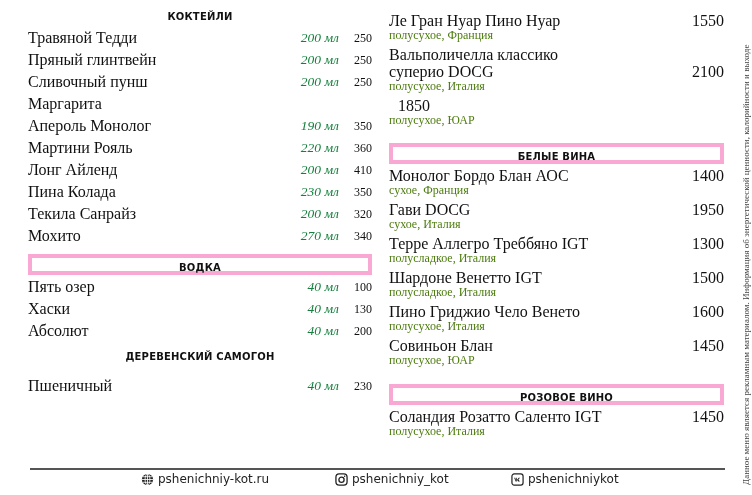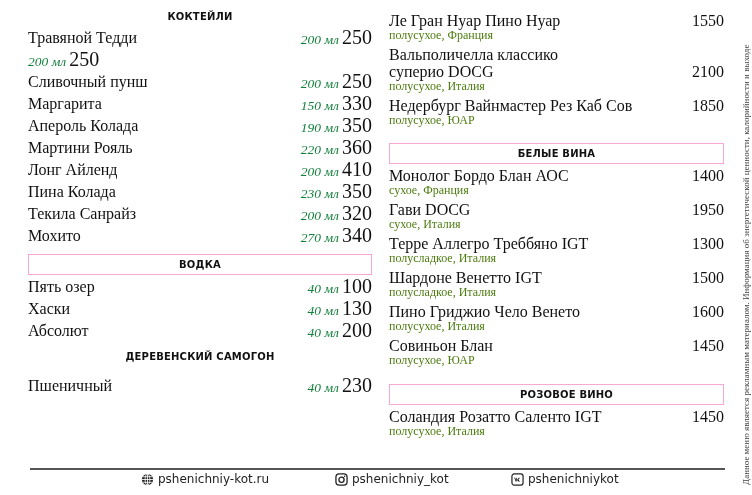--- a/index.html
+++ b/index.html
@@ -26,7 +26,7 @@
   .sec-title.plain { line-height: 24px; }
 
   .row {
-    display: flex; justify-content: space-between; align-items: center;
+    display: flex; justify-content: space-between; align-items: flex-end;
     font-size: 16px; line-height: 22px; height: 22px;
   }
   .row .name { white-space: nowrap; }

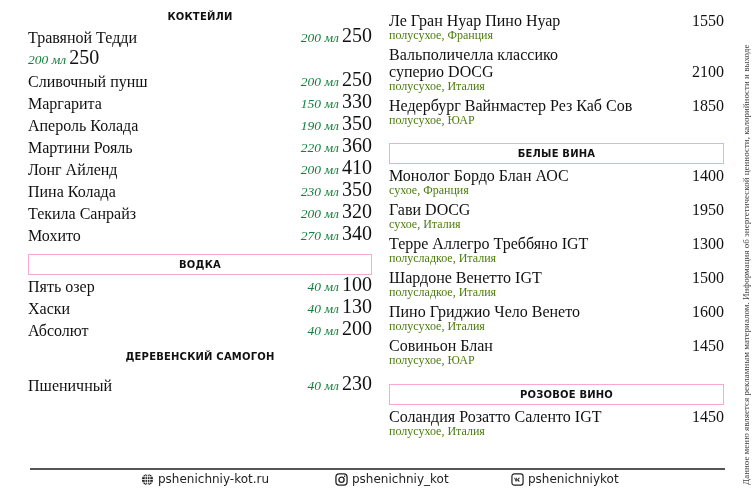--- a/index.html
+++ b/index.html
@@ -32,7 +32,7 @@
   .row .name { white-space: nowrap; }
   .row .right { white-space: nowrap; }
   .row .vol { font-style: italic; font-size: 13.5px; color: #15803d; margin-right: 3px; }
-  .row .price { font-size: 20px; }
+  .row .price { font-size: 12px; margin-left: 12px; }
 
   .wine { margin-bottom: 4px; }
   .wine .line { display: flex; justify-content: space-between; align-items: flex-end; font-size: 16px; line-height: 17px; }

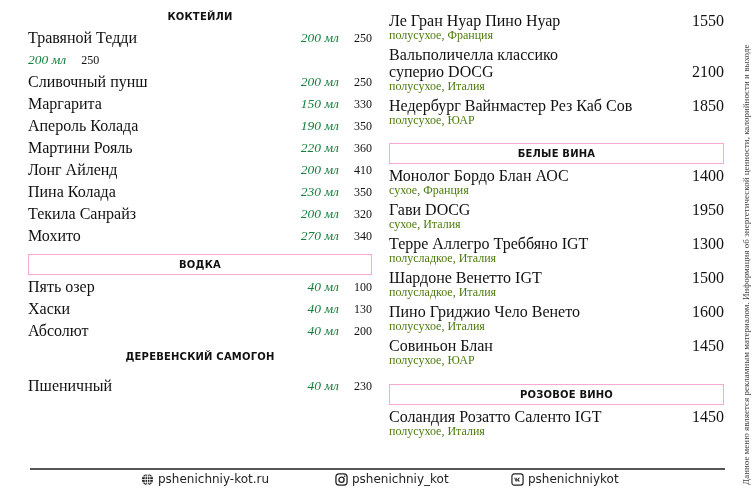--- a/index.html
+++ b/index.html
@@ -63,6 +63,7 @@
         <span class="right"><span class="vol">200 мл</span><span class="price">250</span></span>
       </div>
     <div class="row">
+        <span class="name">Пряный глинтвейн</span>
         <span class="right"><span class="vol">200 мл</span><span class="price">250</span></span>
       </div>
     <div class="row">

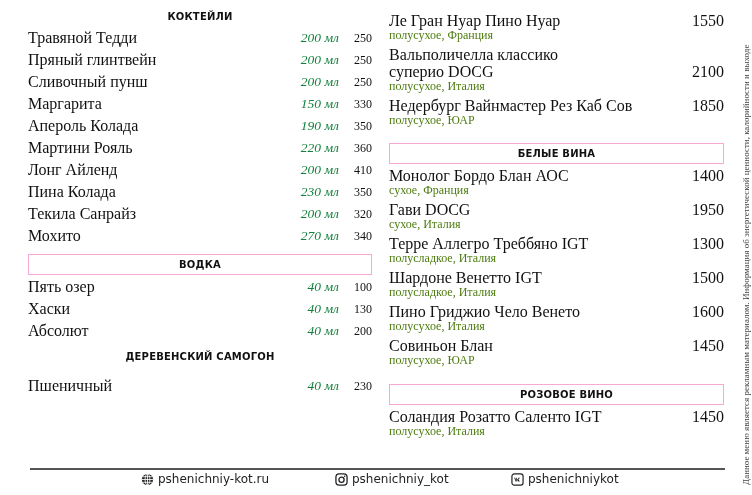--- a/index.html
+++ b/index.html
@@ -72,7 +72,6 @@
       </div>
     <div class="row">
         <span class="name">Маргарита</span>
-        <span class="right"><span class="vol">150 мл</span><span class="price">330</span></span>
       </div>
     <div class="row">
         <span class="name">Апероль Колада</span>

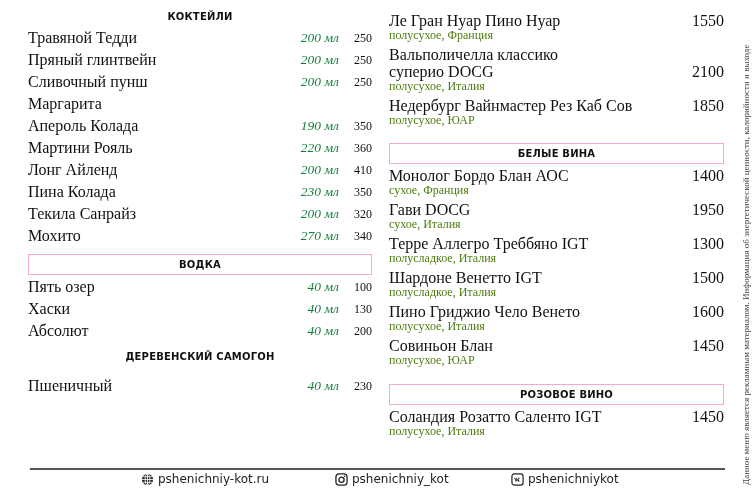--- a/index.html
+++ b/index.html
@@ -146,7 +146,6 @@
     </div>
     <div class="wine">
       <div class="line">
-          <span>Недербург Вайнмастер Рез Каб Сов</span>
           <span class="price">1850</span>
         </div>
       <div class="sub">полусухое, ЮАР</div>

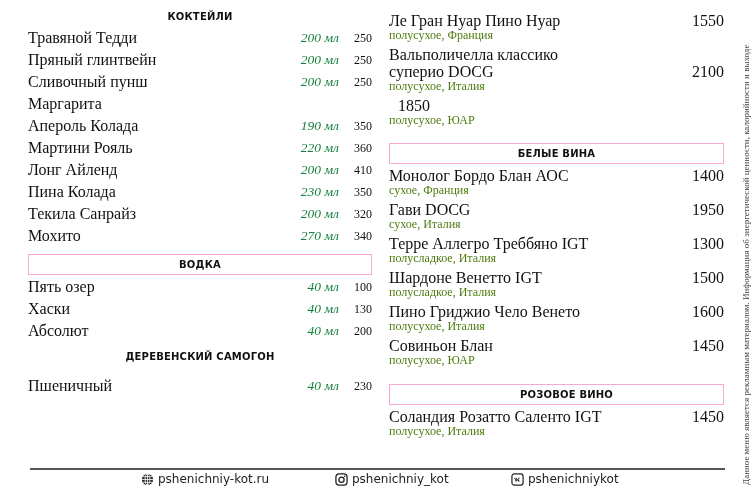--- a/index.html
+++ b/index.html
@@ -74,7 +74,7 @@
         <span class="name">Маргарита</span>
       </div>
     <div class="row">
-        <span class="name">Апероль Колада</span>
+        <span class="name">Апероль Монолог</span>
         <span class="right"><span class="vol">190 мл</span><span class="price">350</span></span>
       </div>
     <div class="row">

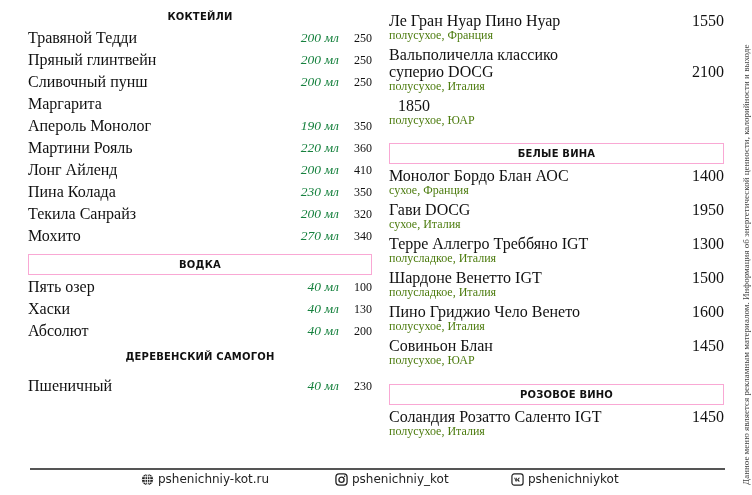--- a/index.html
+++ b/index.html
@@ -19,7 +19,7 @@
     color: #111;
   }
   .sec-title.boxed {
-    border: 1px solid #f9a8d4;
+    border: 4px solid #f9a8d4;
     height: 21px;
     line-height: 19px;
   }

